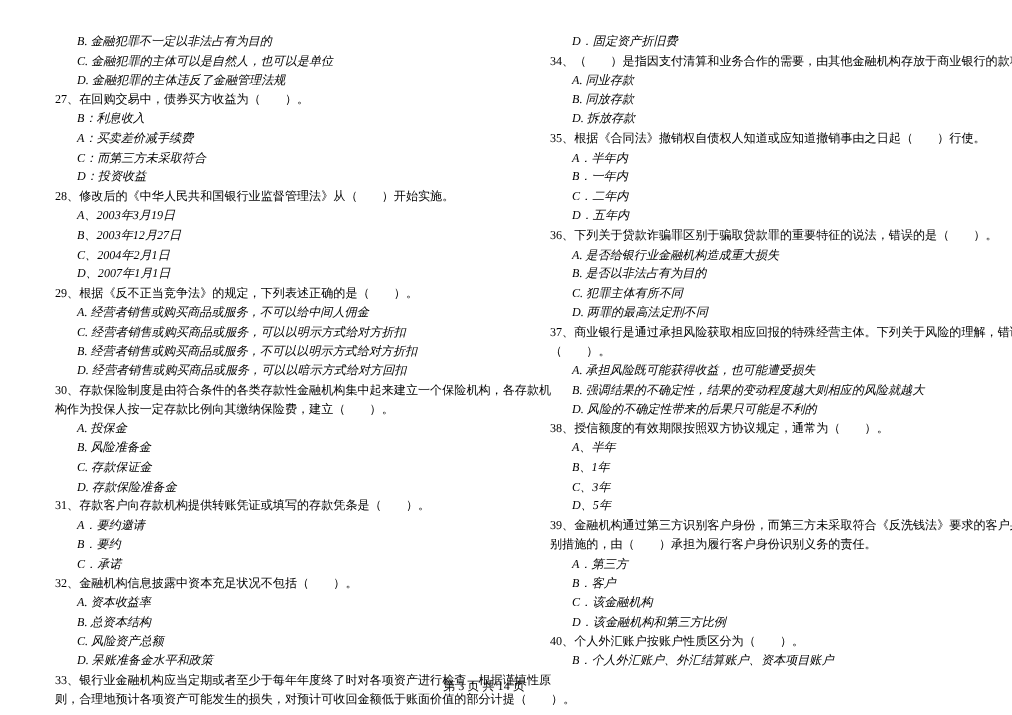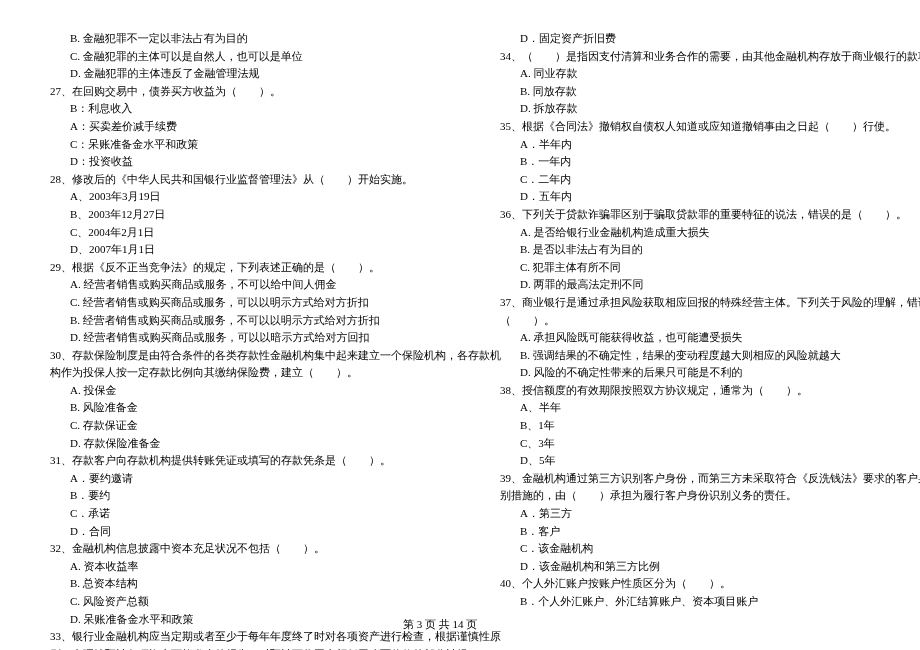--- a/index.html
+++ b/index.html
@@ -27,7 +27,7 @@
     white-space: nowrap;
   }
   .indent1 { padding-left: 30px; }
-  .indent2 { padding-left: 50px; }
+  .indent2 { padding-left: 50px; font-style: italic; }
   .footer {
     position: absolute;
     bottom: 16px;

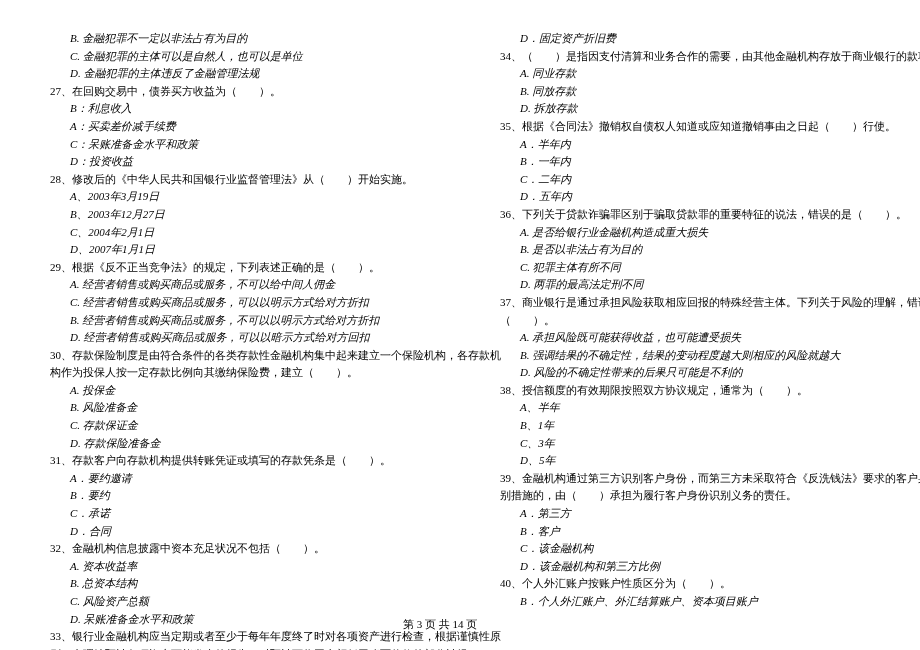--- a/index.html
+++ b/index.html
@@ -47,7 +47,7 @@
       <div class="line indent1">27、在回购交易中，债券买方收益为（　　）。</div>
       <div class="line indent2">B：利息收入</div>
       <div class="line indent2">A：买卖差价减手续费</div>
-      <div class="line indent2">C：呆账准备金水平和政策</div>
+      <div class="line indent2">C：而第三方未采取符合</div>
       <div class="line indent2">D：投资收益</div>
       <div class="line indent1">28、修改后的《中华人民共和国银行业监督管理法》从（　　）开始实施。</div>
       <div class="line indent2">A、2003年3月19日</div>

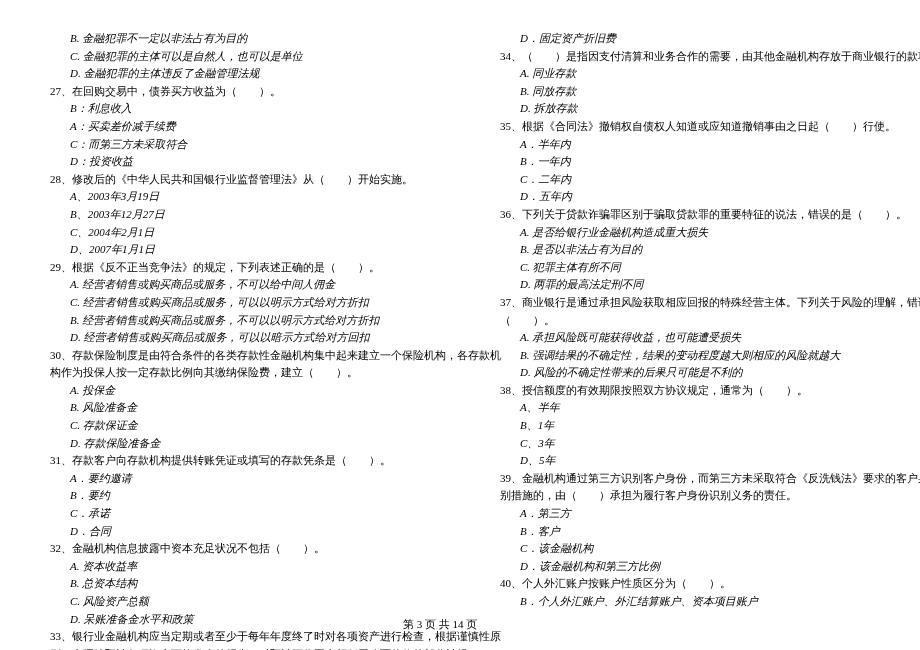--- a/index.html
+++ b/index.html
@@ -69,7 +69,6 @@
       <div class="line indent2">A．要约邀请</div>
       <div class="line indent2">B．要约</div>
       <div class="line indent2">C．承诺</div>
-      <div class="line indent2">D．合同</div>
       <div class="line indent1">32、金融机构信息披露中资本充足状况不包括（　　）。</div>
       <div class="line indent2">A. 资本收益率</div>
       <div class="line indent2">B. 总资本结构</div>

